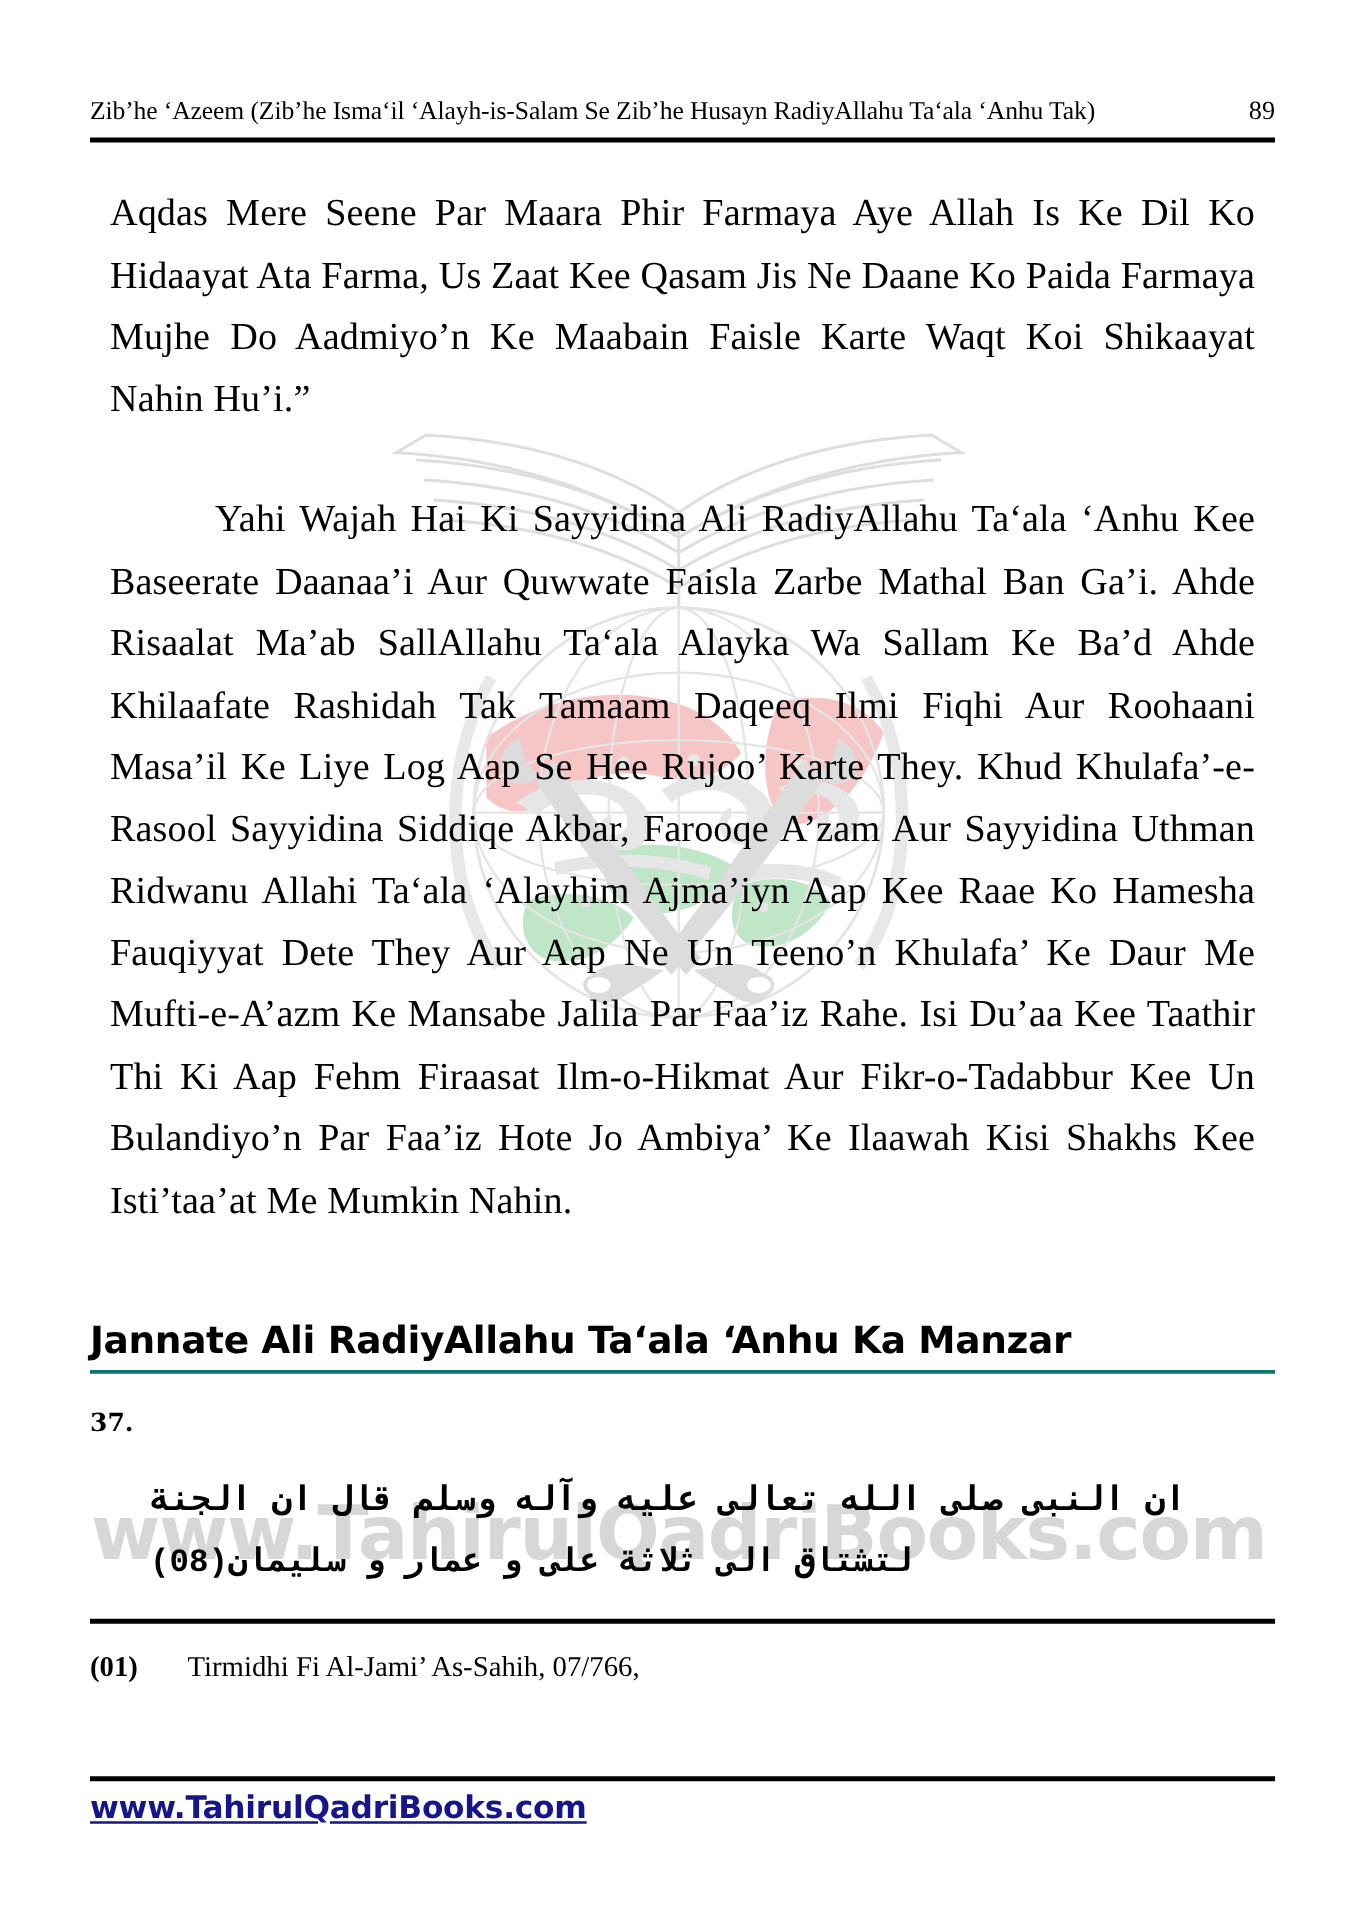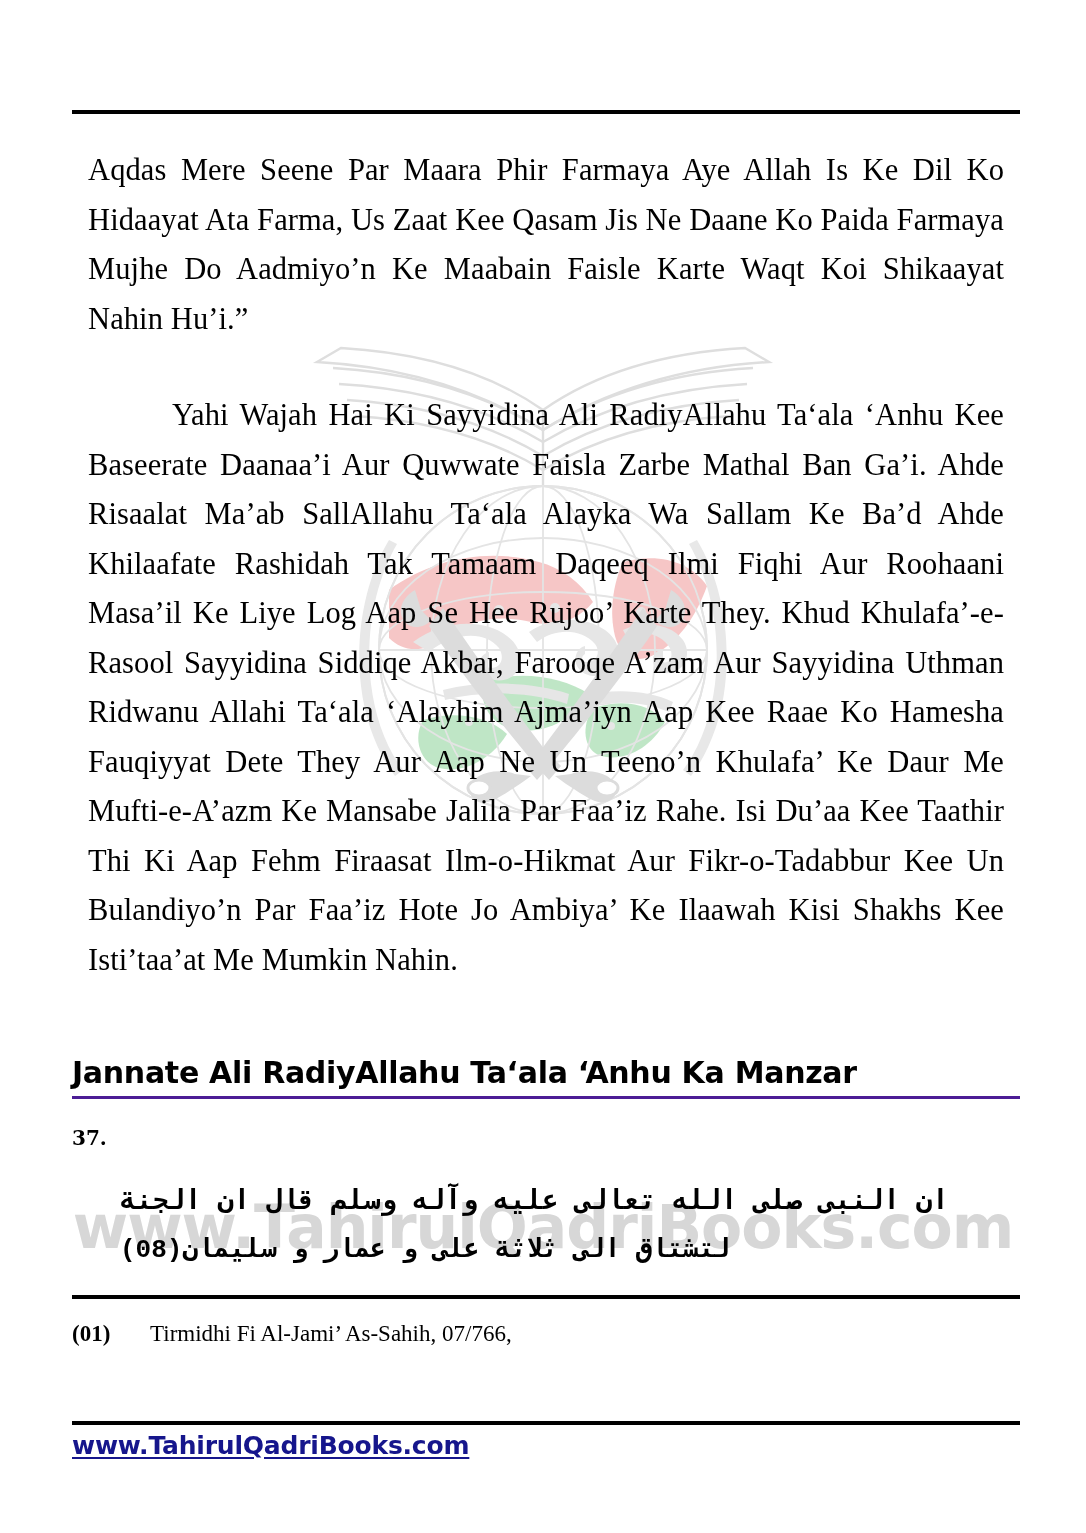--- a/index.html
+++ b/index.html
@@ -268,6 +268,10 @@
 
   <div class="content">
 
+    <div class="runhead">
+      <span class="runhead-title">Zib’he ‘Azeem (Zib’he Isma‘il ‘Alayh-is-Salam Se Zib’he Husayn RadiyAllahu Ta‘ala ‘Anhu Tak)</span>
+      <span class="runhead-page">89</span>
+    </div>
     <div class="rule-top"></div>
 
     <div class="body-block" id="para-quote">

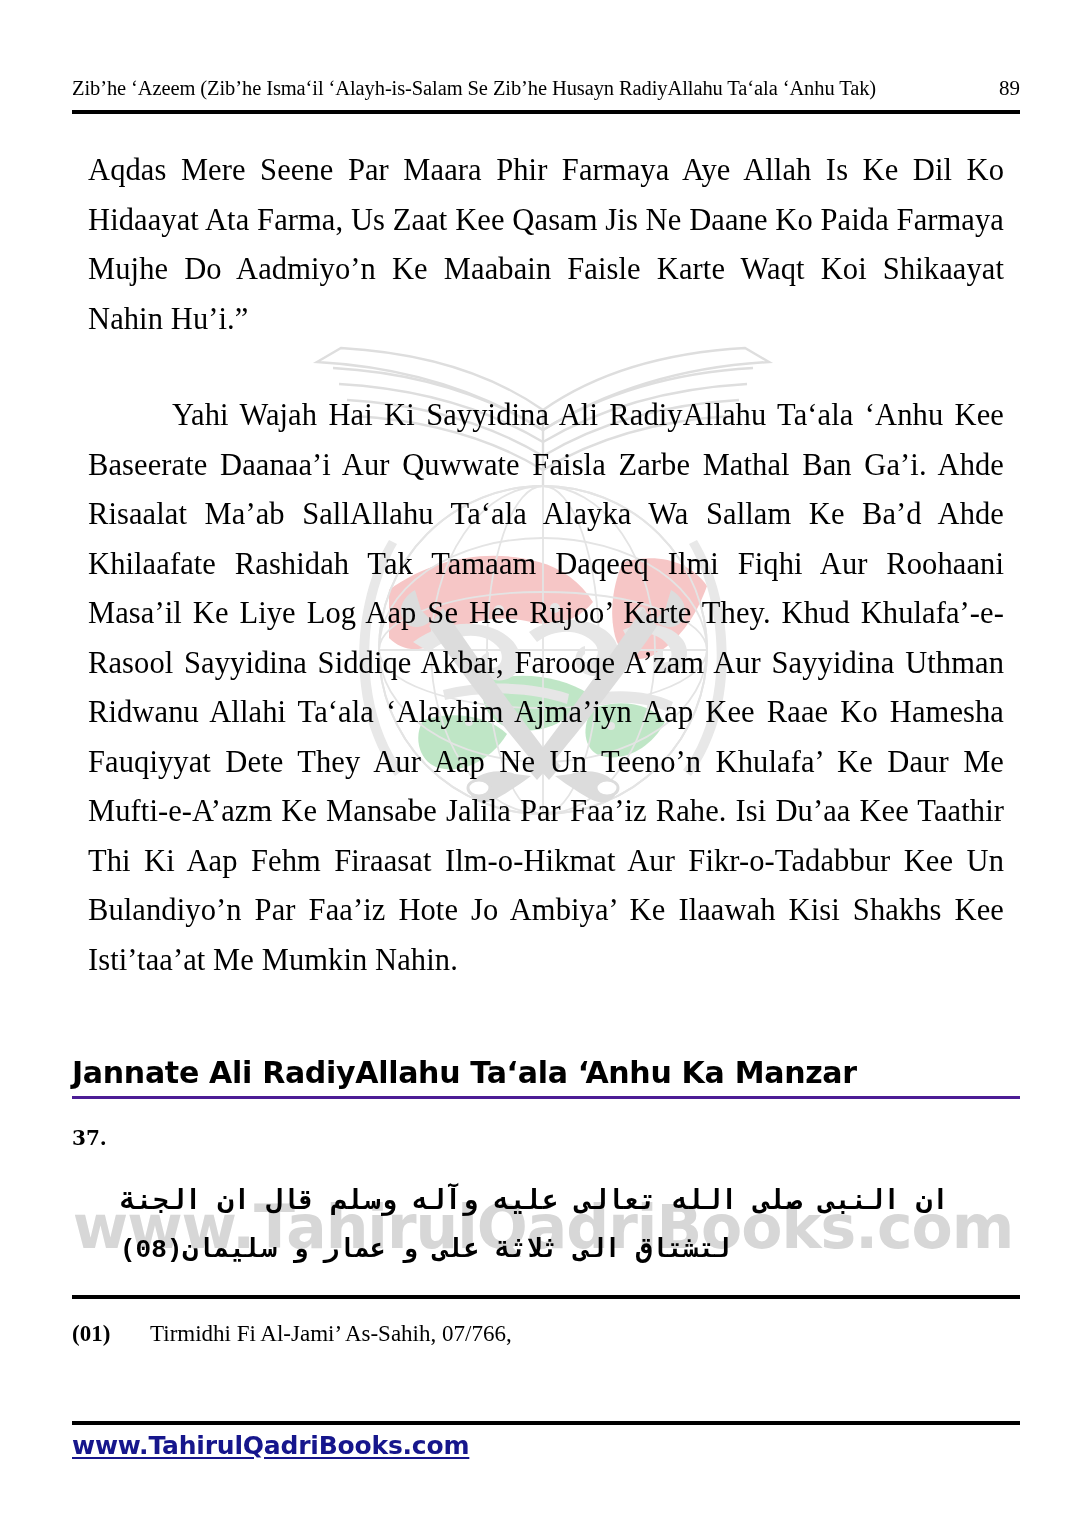--- a/index.html
+++ b/index.html
@@ -118,7 +118,7 @@
     font-weight: bold;
     font-size: 30px;
     letter-spacing: -0.3px;
-    border-bottom: 3px solid #4c1d95;
+    border-bottom: 3px solid #0f766e;
     padding-bottom: 6px;
     white-space: nowrap;
   }

